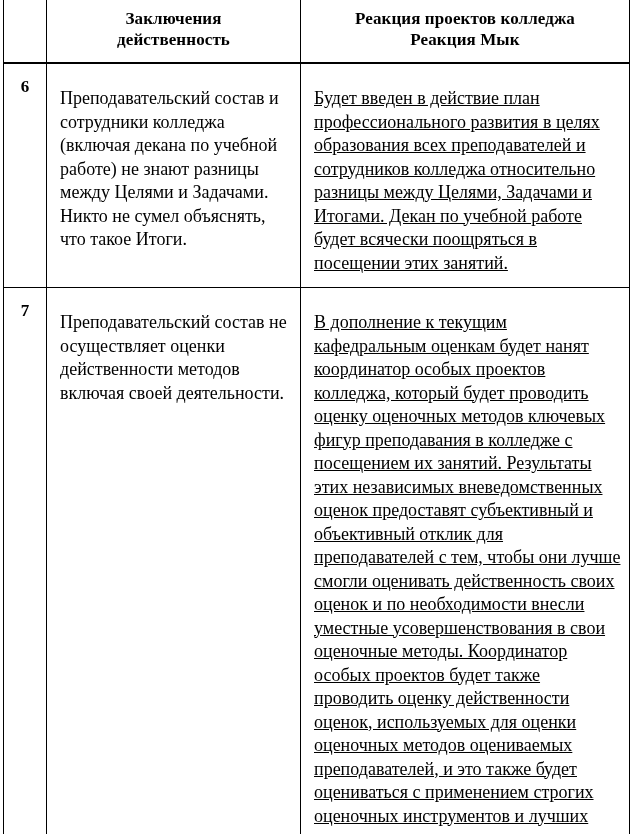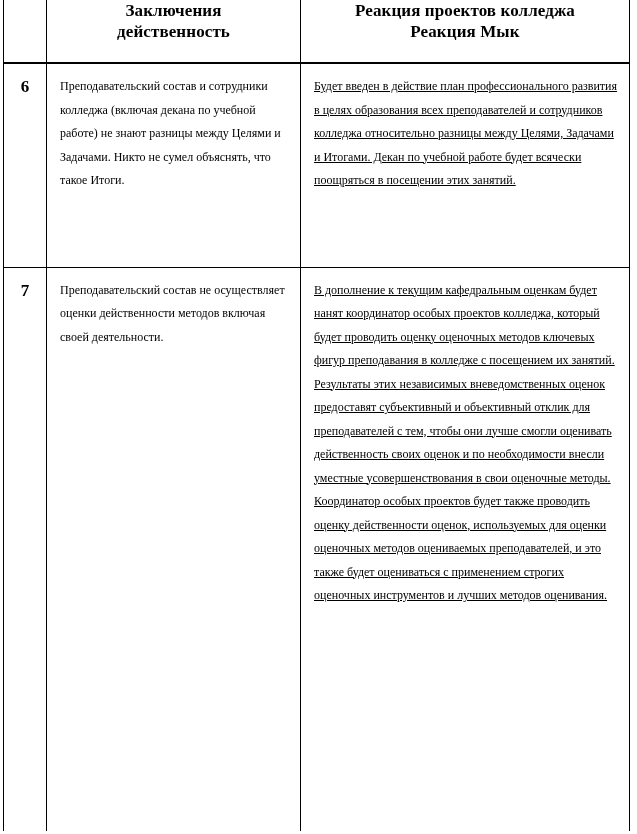--- a/index.html
+++ b/index.html
@@ -53,10 +53,10 @@
   .header-cell-inner {
     height: 62px;
     display: flex;
-    align-items: flex-start;
+    align-items: flex-end;
     justify-content: center;
     box-sizing: border-box;
-    padding: 0 6px;
+    padding: 12px 6px;
   }
   .header-text {
     font-weight: bold;

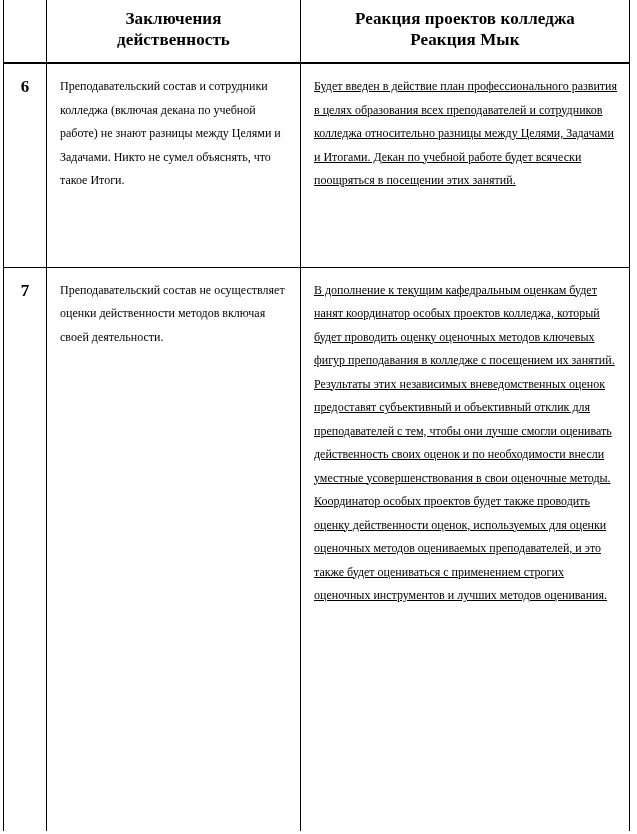--- a/index.html
+++ b/index.html
@@ -92,9 +92,9 @@
   }
 
   td.cell-text .text-inner {
-    font-size: 12px;
+    font-size: 18px;
     line-height: 23.5px;
-    padding: 11px 10px 12px 12px;
+    padding: 23px 10px 12px 12px;
     text-align: left;
     white-space: pre-line;
     hyphens: none;

